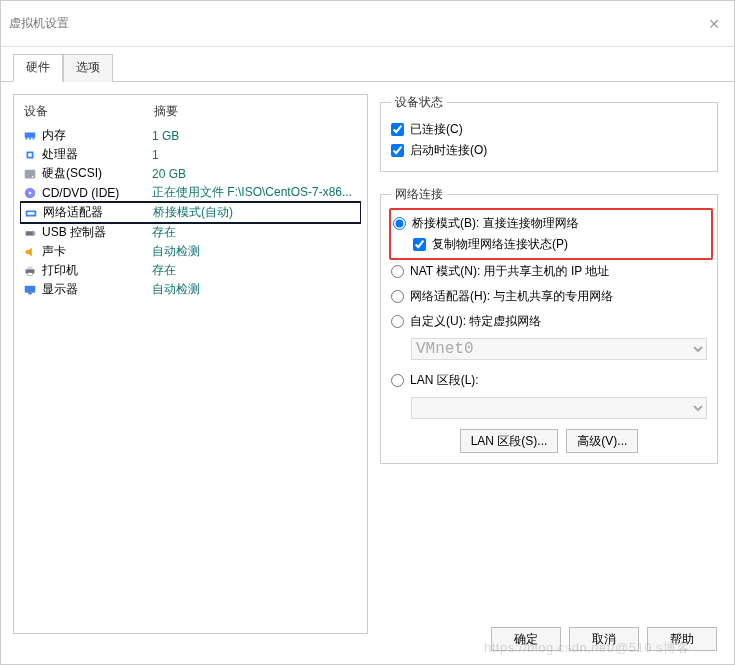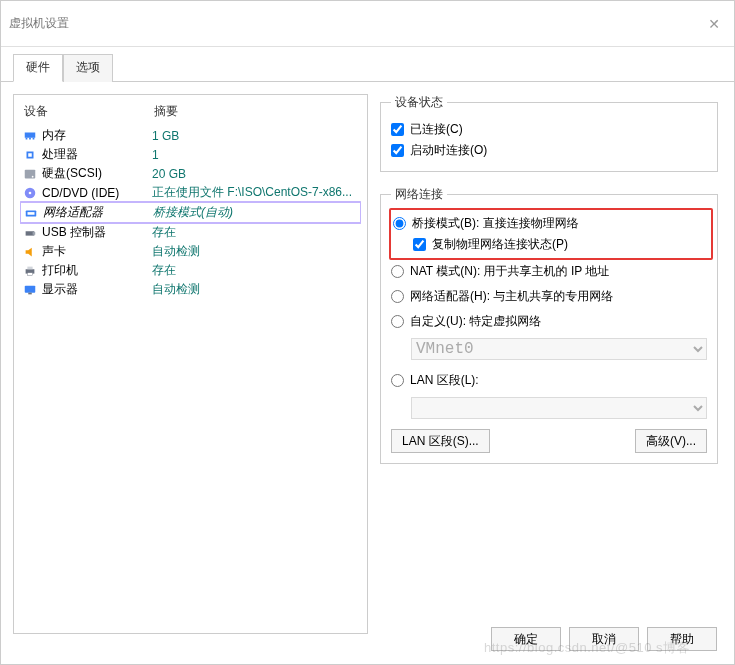--- a/index.html
+++ b/index.html
@@ -81,10 +81,9 @@
     overflow: hidden;
   }
   .hw-row.selected {
-    border: 2px solid #c4b5fd;
+    border: 2px solid #0f172a;
     border-radius: 2px;
     margin: -1px -1px;
-    font-style: italic;
   }
   .hw-row .icon {
     width: 16px; height: 16px;

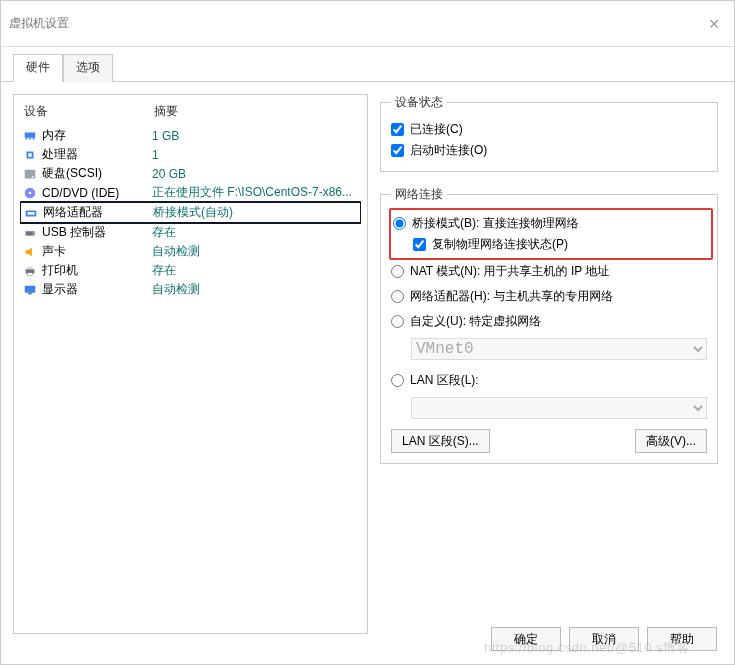--- a/index.html
+++ b/index.html
@@ -161,7 +161,7 @@
   .sel-wrap { padding: 2px 0 6px 20px; }
   .right-buttons {
     display: flex;
-    justify-content: space-between;
+    justify-content: center;
     gap: 8px;
     margin-top: 4px;
   }

